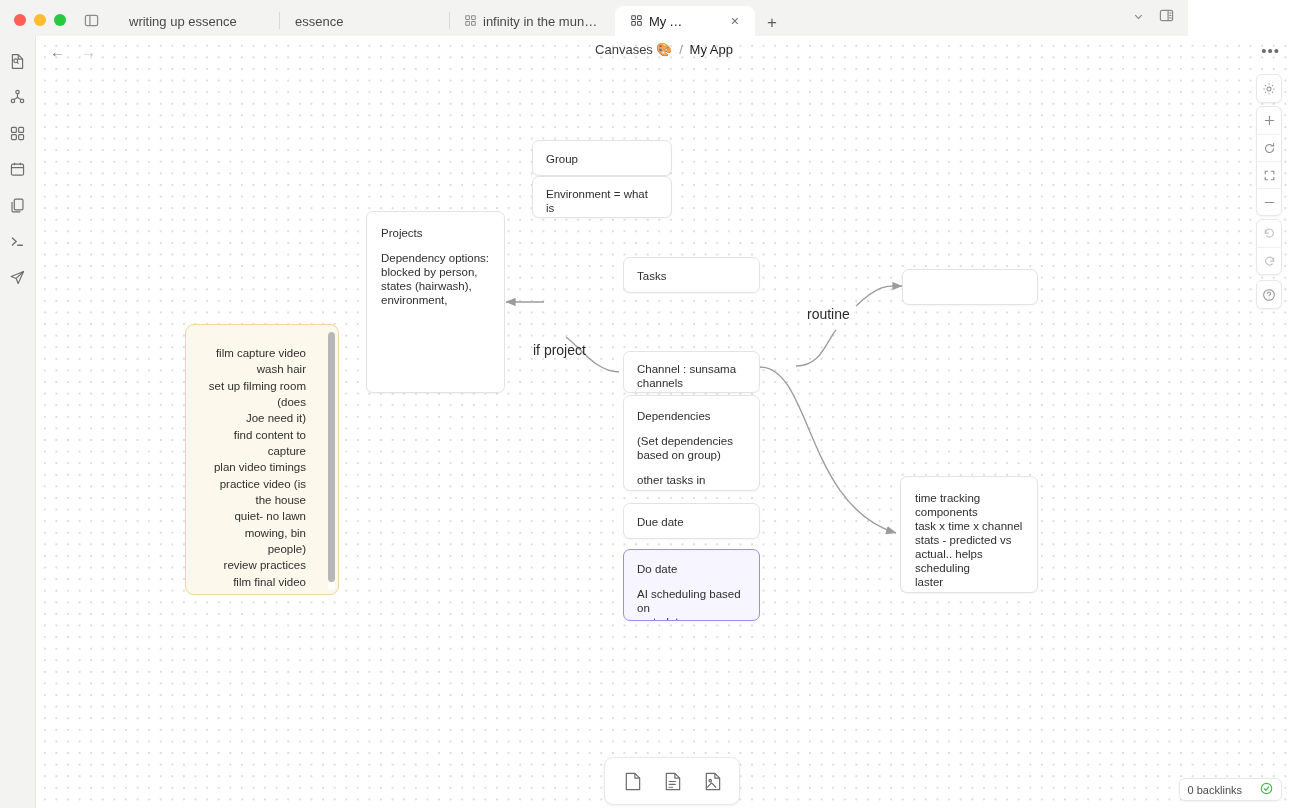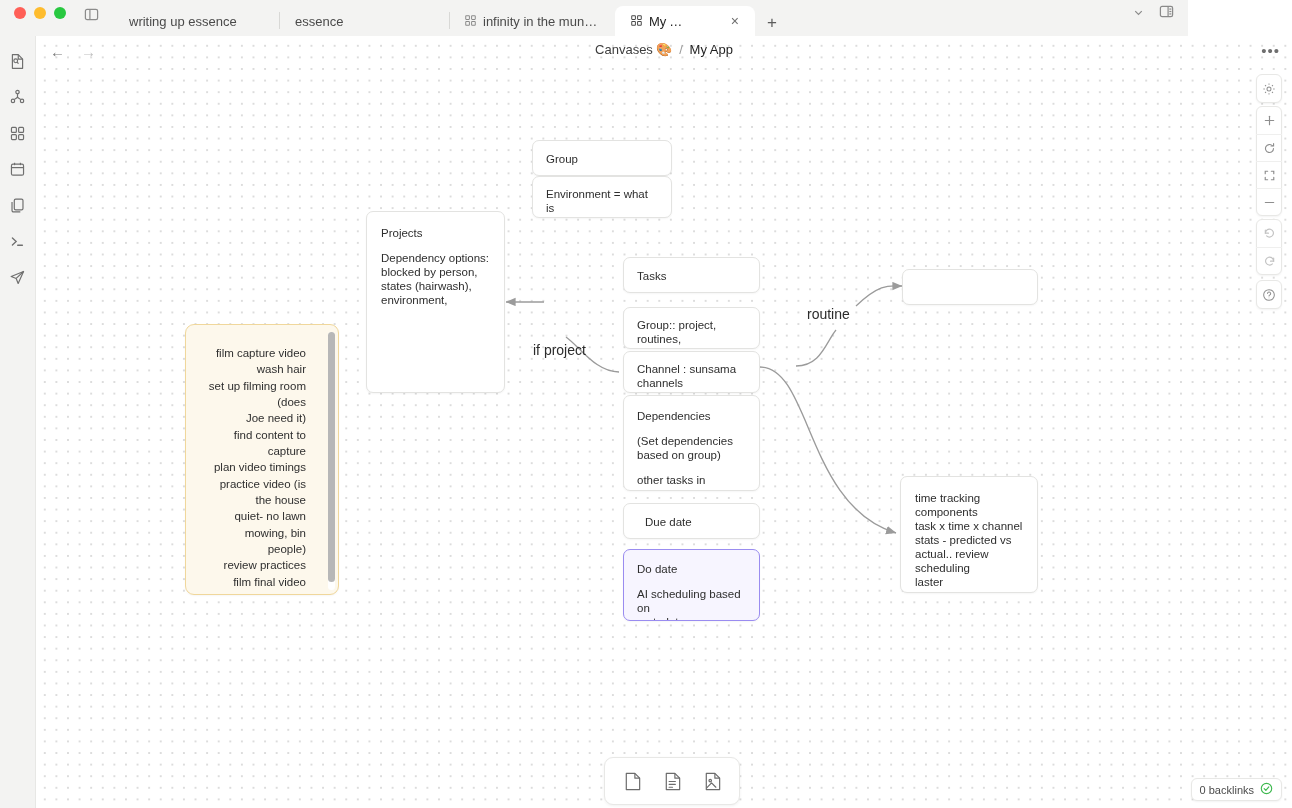--- a/index.html
+++ b/index.html
@@ -15,7 +15,7 @@
     position: absolute; top: 0; left: 0;
     width: 1188px; height: 36px;
     background: #f3f3f2;
-    display: flex; align-items: center;
+    display: flex; align-items: flex-end;
   }
   .traffic {
     display: flex; align-items: center; gap: 8px;

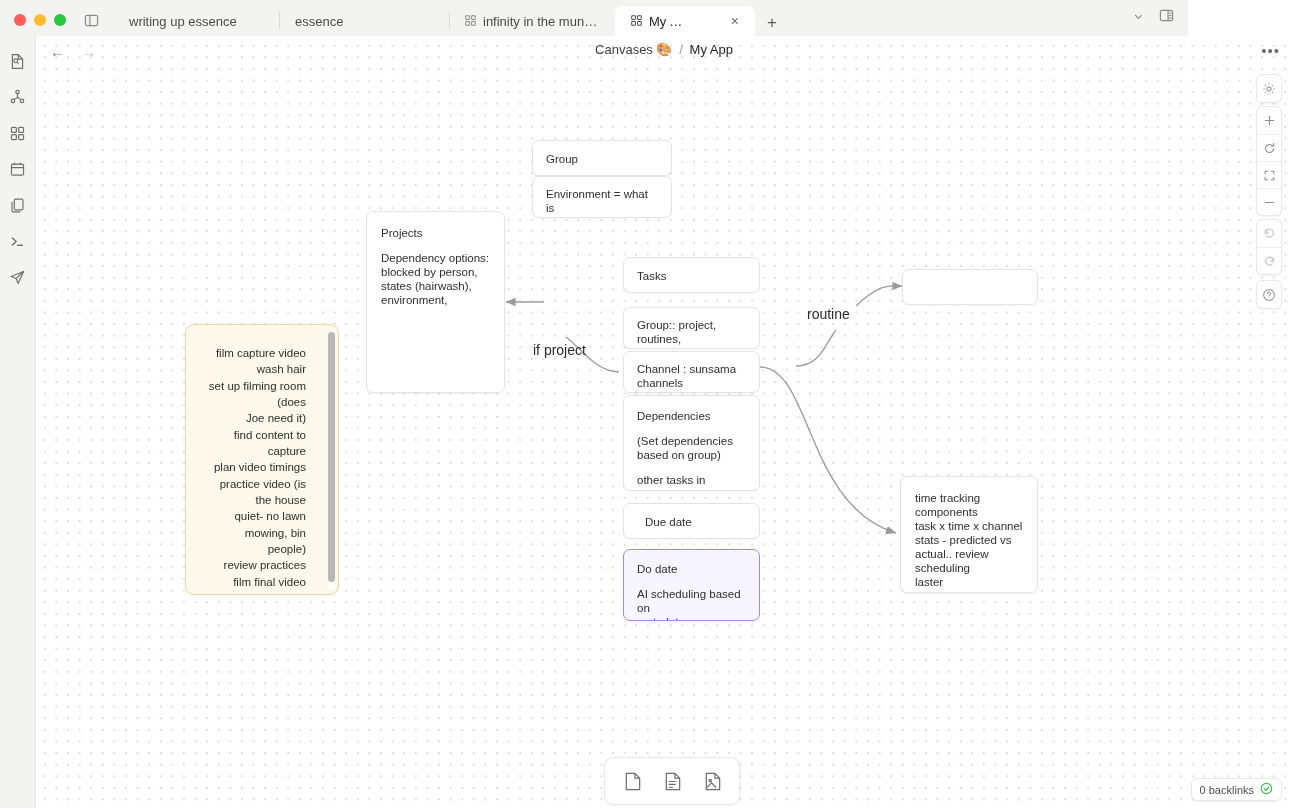--- a/index.html
+++ b/index.html
@@ -382,10 +382,6 @@
     <span class="ttl">Tasks</span>
   </div>
 
-  <div class="card" style="left:587px; top:271px; width:137px; height:42px; padding:10px 13px;">
-    <span>Group:: project, routines,</span><br>
-    <span>rnadom</span>
-  </div>
 
   <div class="card" style="left:587px; top:315px; width:137px; height:42px; padding:10px 13px;">
     <span>Channel : sunsama</span><br>

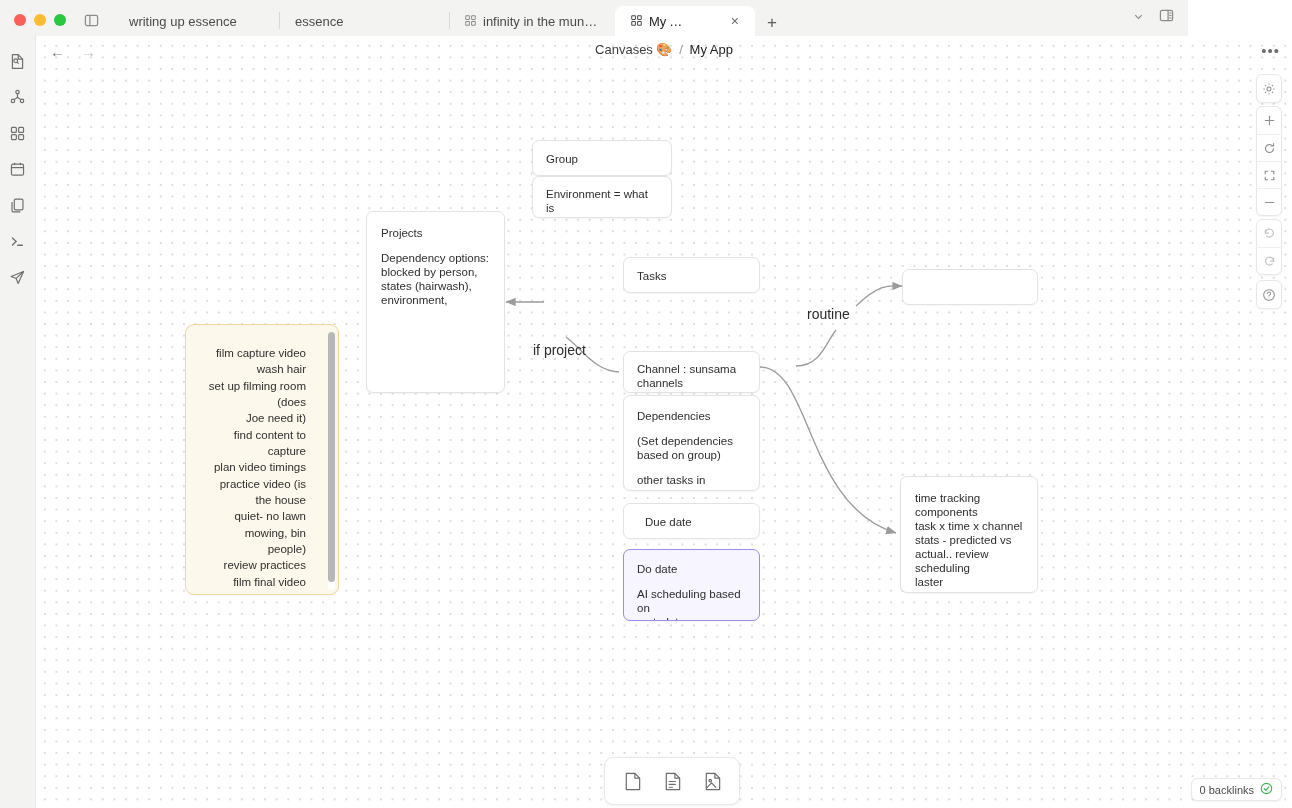--- a/index.html
+++ b/index.html
@@ -397,7 +397,7 @@
     <span>other tasks in projects</span>
   </div>
 
-  <div class="card" style="left:587px; top:467px; width:137px; height:36px; padding:11px 21px;">
+  <div class="card" style="left:587px; top:467px; width:137px; height:36px; padding:11px 13px;">
     <span>Due date</span>
   </div>
 

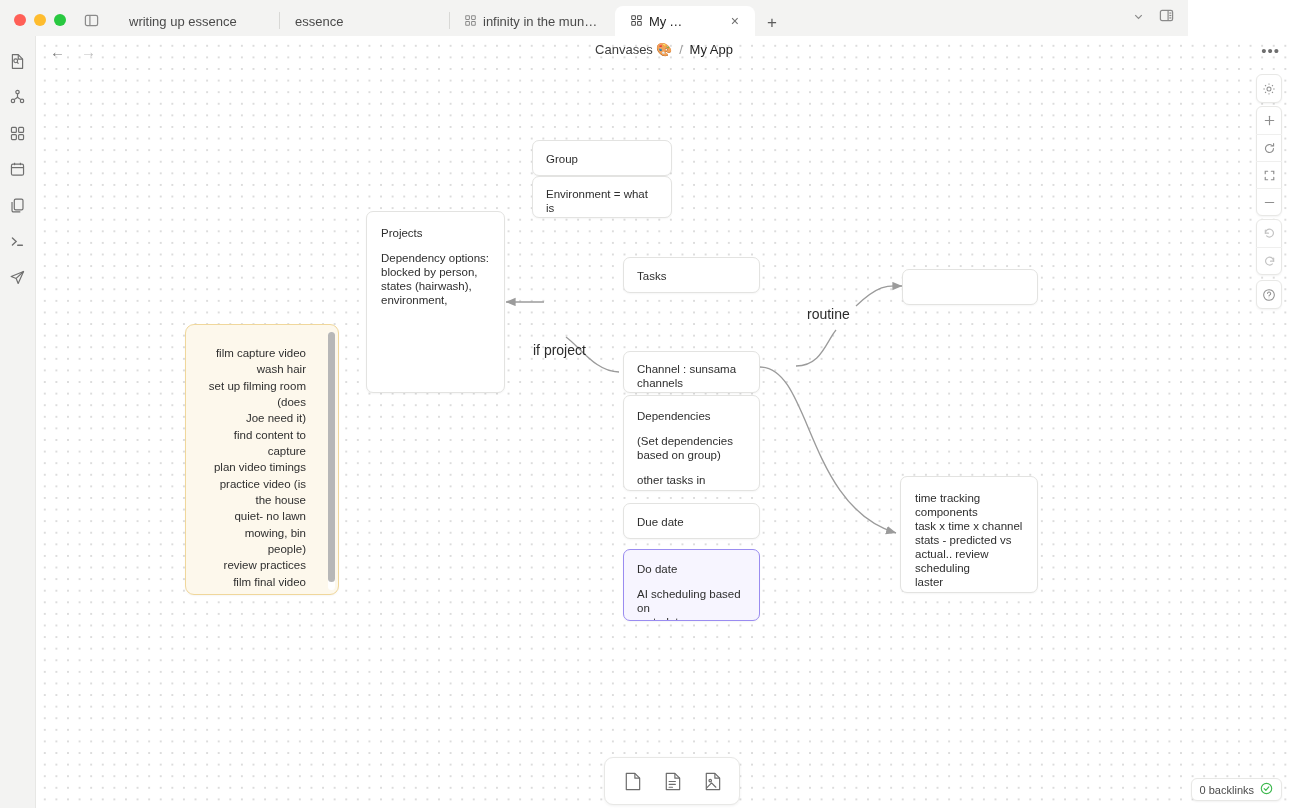--- a/index.html
+++ b/index.html
@@ -413,7 +413,7 @@
     <span>components</span><br>
     <span>task x time x channel</span><br>
     <span>stats - predicted vs</span><br>
-    <span>actual.. review scheduling</span><br>
+    <span>actual.. helps scheduling</span><br>
     <span>laster</span>
   </div>
 

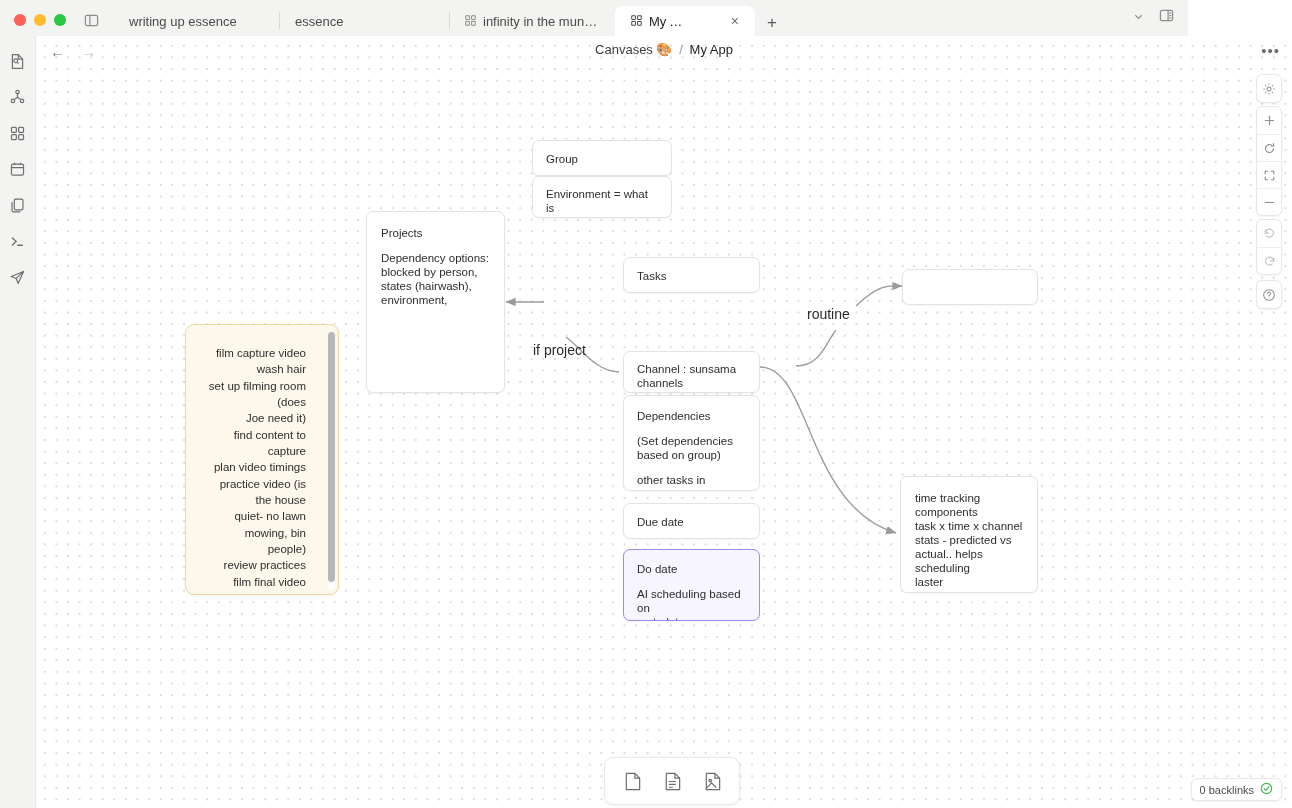--- a/index.html
+++ b/index.html
@@ -198,7 +198,7 @@
     border: 1px solid #e8e8e6;
     border-radius: 6px;
     box-shadow: 0 1px 2px rgba(0,0,0,0.05);
-    display: flex; align-items: center; gap: 6px;
+    display: flex; align-items: center; gap: 18px;
     padding: 3px 8px;
     font-size: 11px; color: #4b4b4b;
   }

